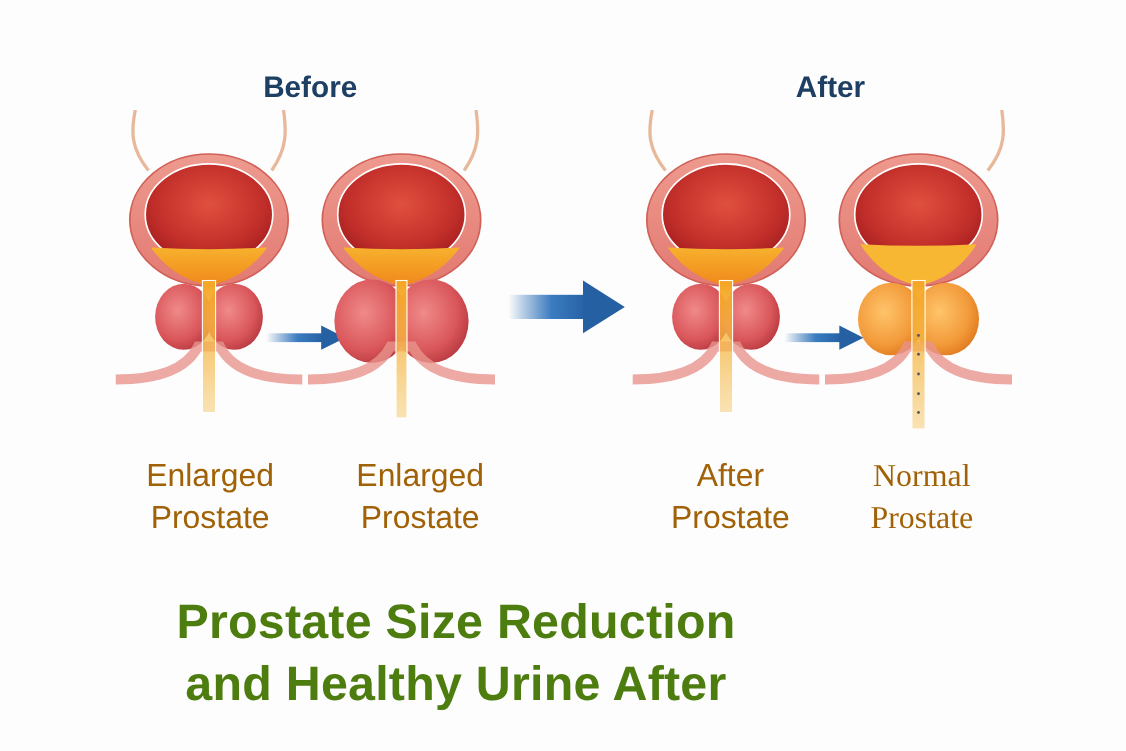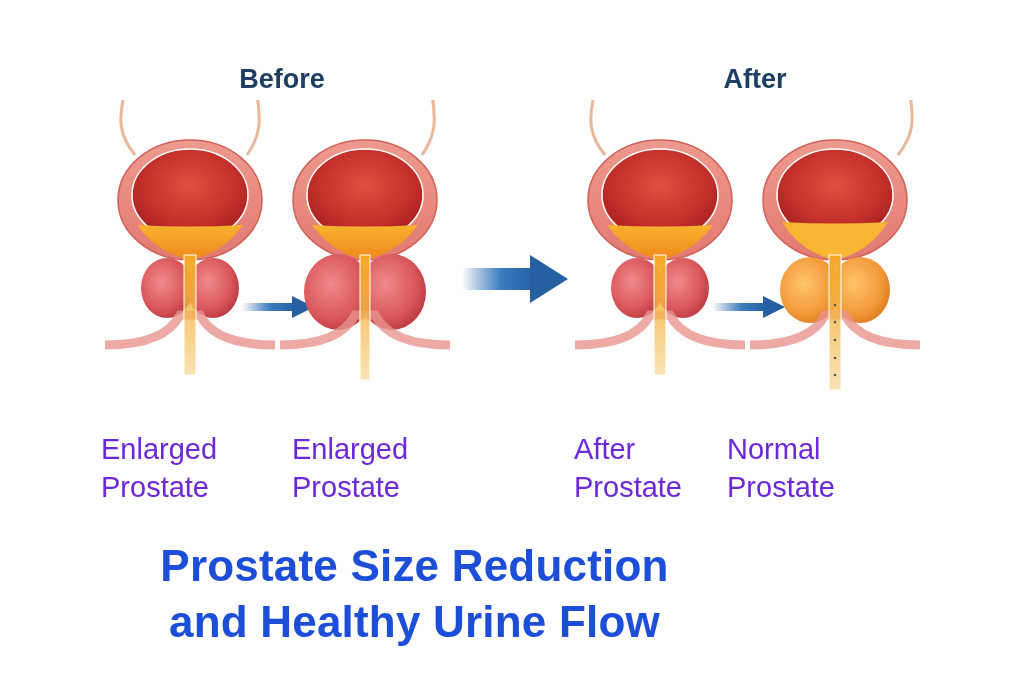--- a/index.html
+++ b/index.html
@@ -6,7 +6,7 @@
   body{width:1024px;height:683px;background:#fdfdfd;position:relative;overflow:hidden;font-family:"Liberation Sans","DejaVu Sans",sans-serif;}
   .section-header{position:absolute;top:52px;font-size:27px;color:#1d3f63;font-weight:600;text-align:center;width:200px;margin-top:12px;}
   .organ{position:absolute;}
-  .label{position:absolute;top:414px;width:180px;color:#6d28d9;font-size:29px;line-height:38px;margin-top:16px;}
+  .label{position:absolute;top:414px;width:180px;text-align:center;color:#a16207;font-size:29px;line-height:38px;}
   .title{position:absolute;left:0;width:829px;text-align:center;color:#1d4ed8;font-size:44px;font-weight:600;line-height:56px;top:538px;letter-spacing:0.2px;}
   .arrow{position:absolute;}
 </style>

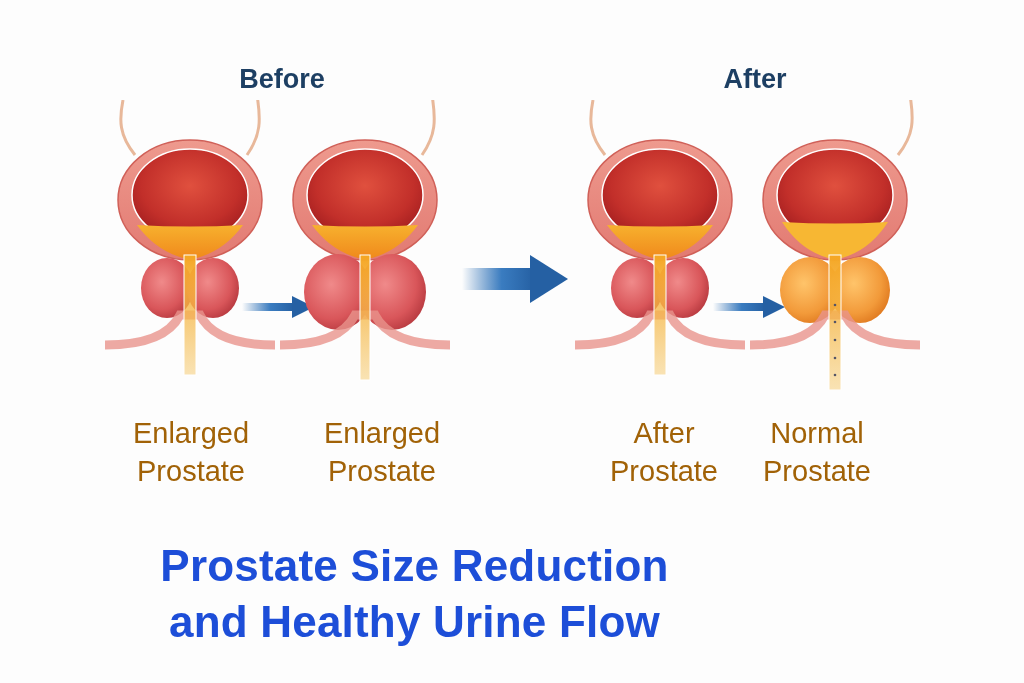--- a/index.html
+++ b/index.html
@@ -130,7 +130,7 @@
   <div>After</div>
   <div>Prostate</div>
 </div>
-<div class="label" style="left:727px;">
+<div class="label" style="left:748px;font-family:Liberation Serif, serif;">
   <div>Normal</div>
   <div>Prostate</div>
 </div>

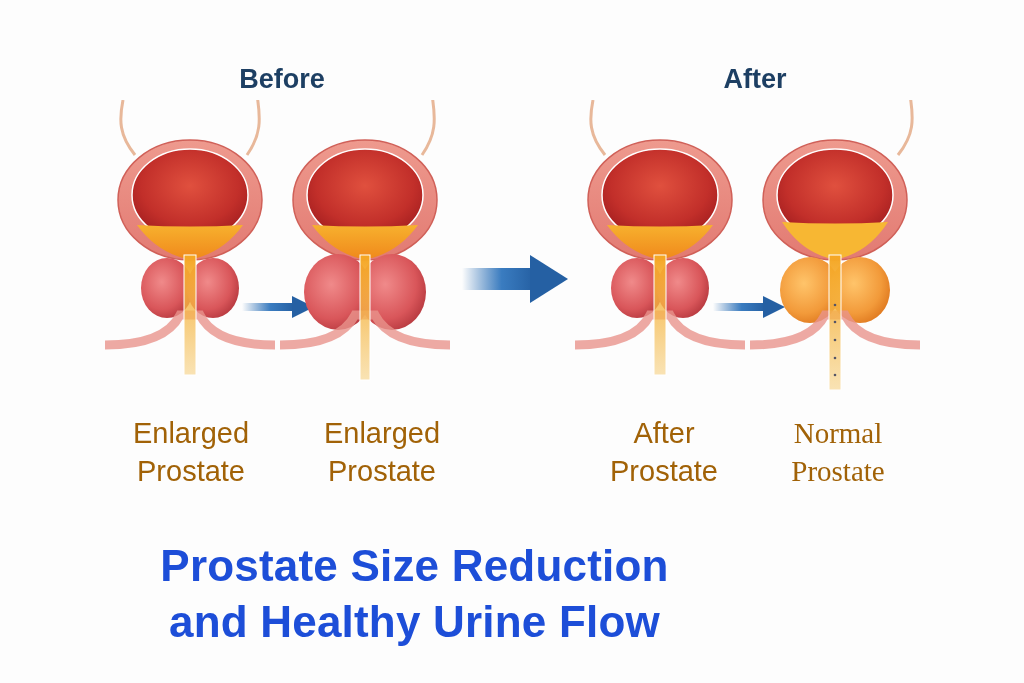--- a/index.html
+++ b/index.html
@@ -7,7 +7,7 @@
   .section-header{position:absolute;top:52px;font-size:27px;color:#1d3f63;font-weight:600;text-align:center;width:200px;margin-top:12px;}
   .organ{position:absolute;}
   .label{position:absolute;top:414px;width:180px;text-align:center;color:#a16207;font-size:29px;line-height:38px;}
-  .title{position:absolute;left:0;width:829px;text-align:center;color:#1d4ed8;font-size:44px;font-weight:600;line-height:56px;top:538px;letter-spacing:0.2px;}
+  .title{position:absolute;left:0;width:829px;text-align:center;color:#4d7c0f;font-size:44px;font-weight:600;line-height:56px;top:538px;letter-spacing:0.2px;}
   .arrow{position:absolute;}
 </style>
 </head>

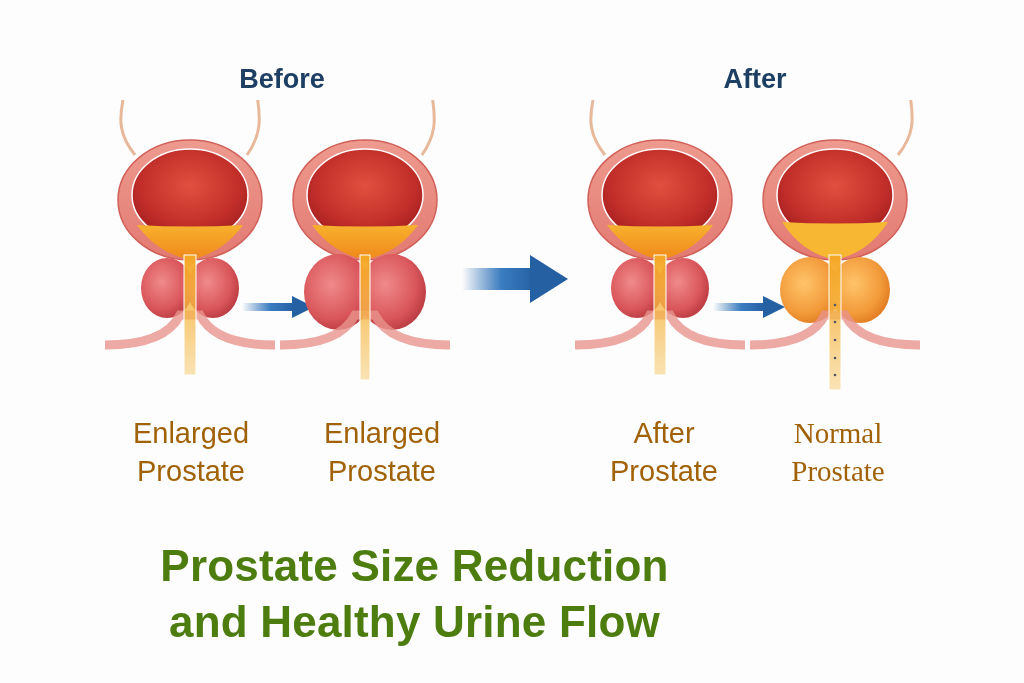--- a/index.html
+++ b/index.html
@@ -137,7 +137,7 @@
 
 <div class="title">
   <div>Prostate Size Reduction</div>
-  <div>and Healthy Urine Flow</div>
+  <div>and Healthy Urine After</div>
 </div>
 
 </body></html>

